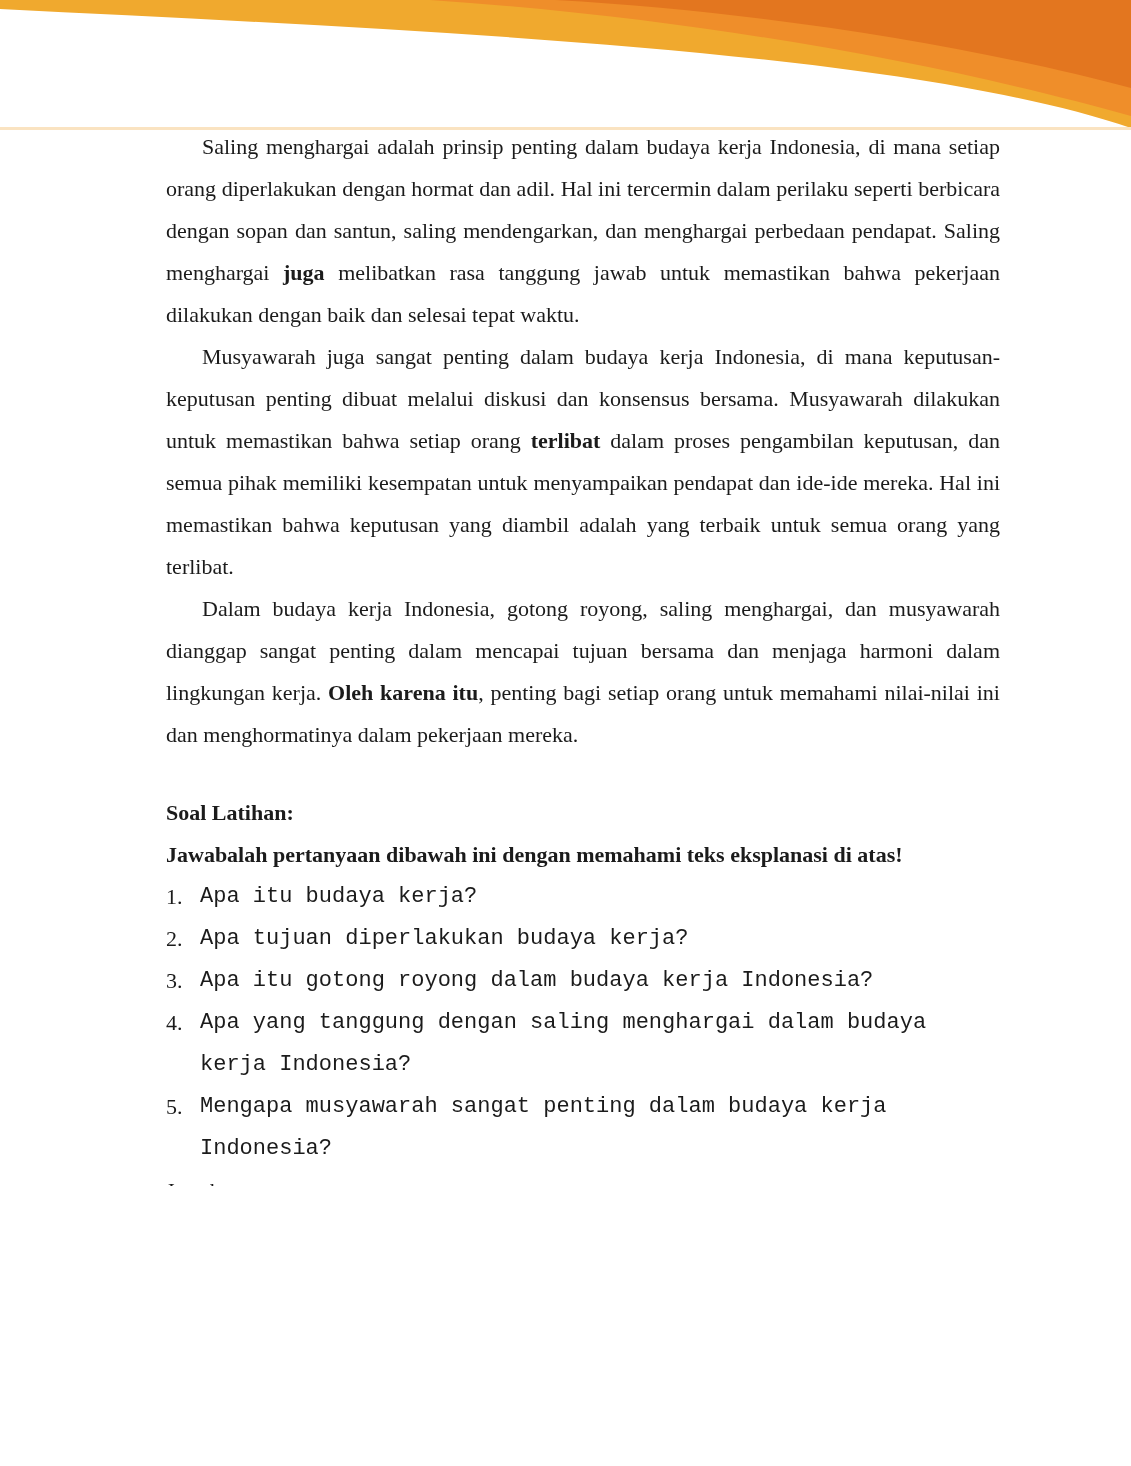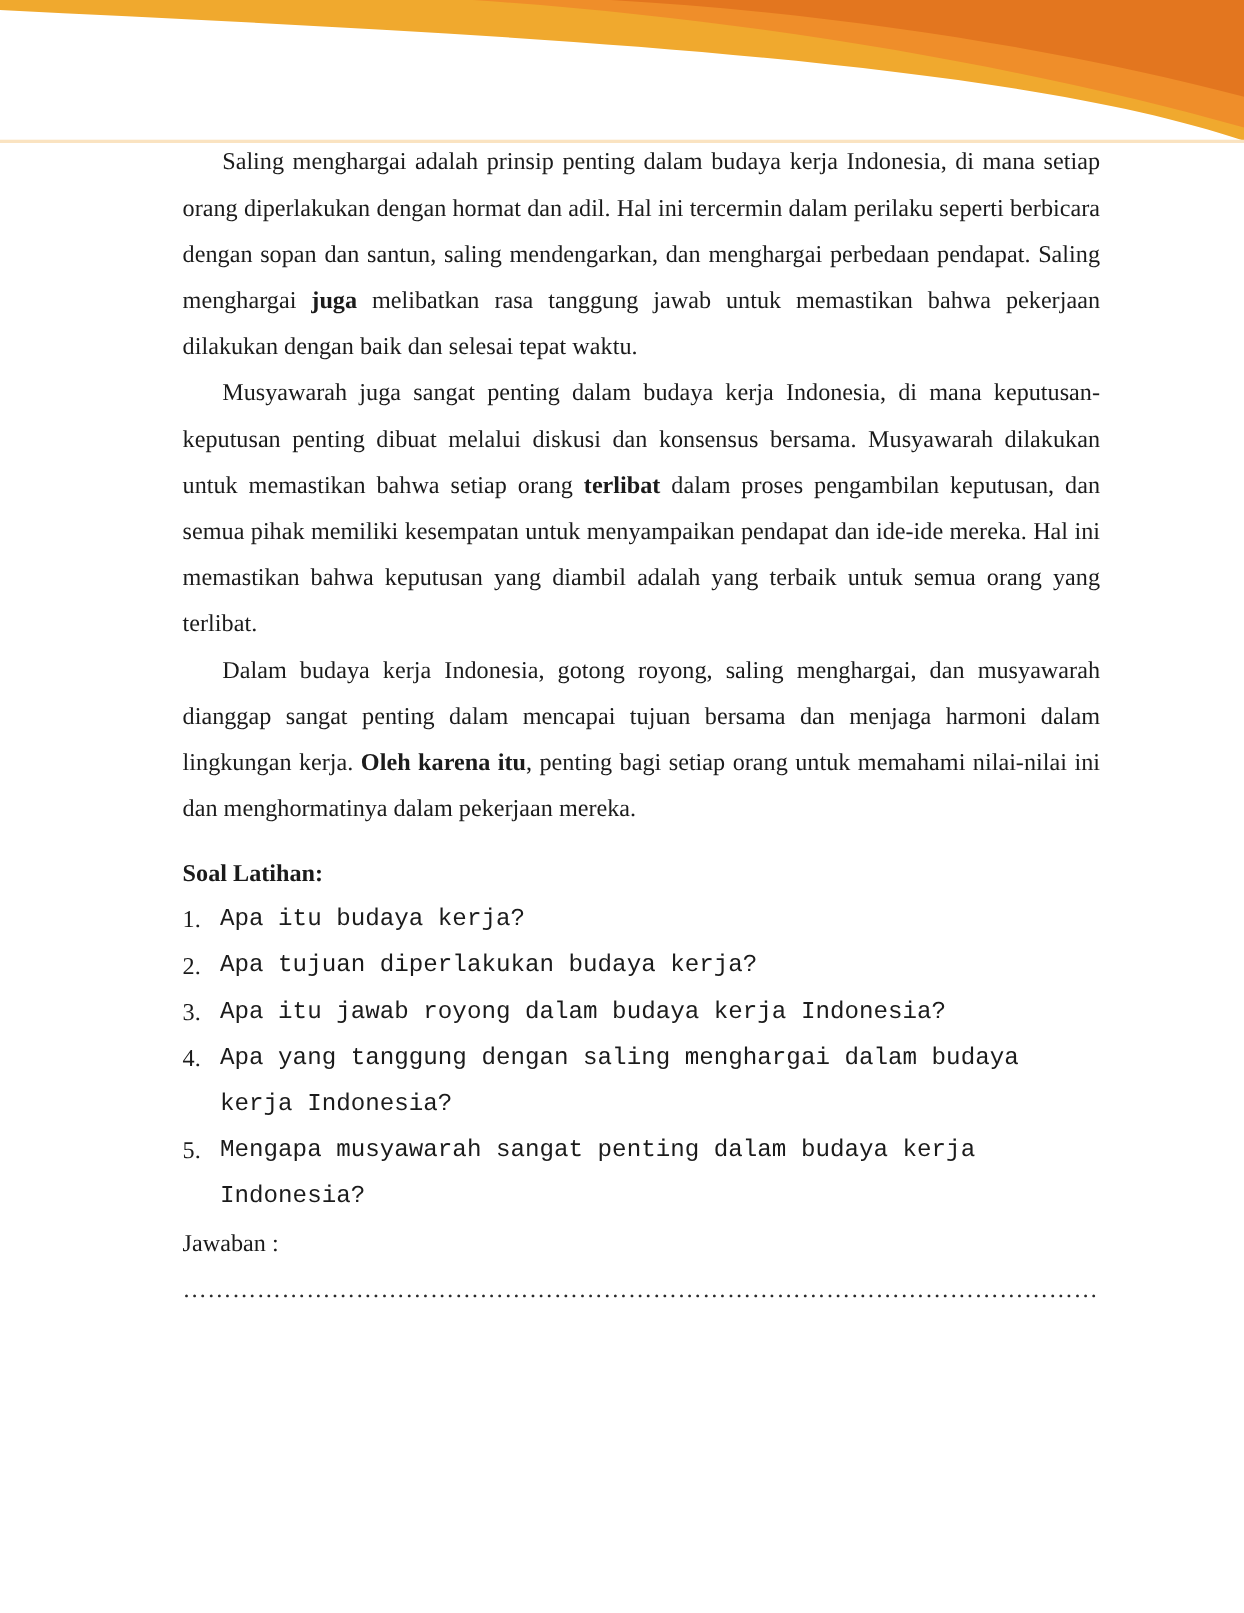--- a/index.html
+++ b/index.html
@@ -40,7 +40,7 @@
   }
   .body-para b { font-weight: bold; }
   .exercise-heading {
-    margin-top: 17px;
+    margin-top: 36px;
     font-weight: bold;
   }
   .exercise-instruction {

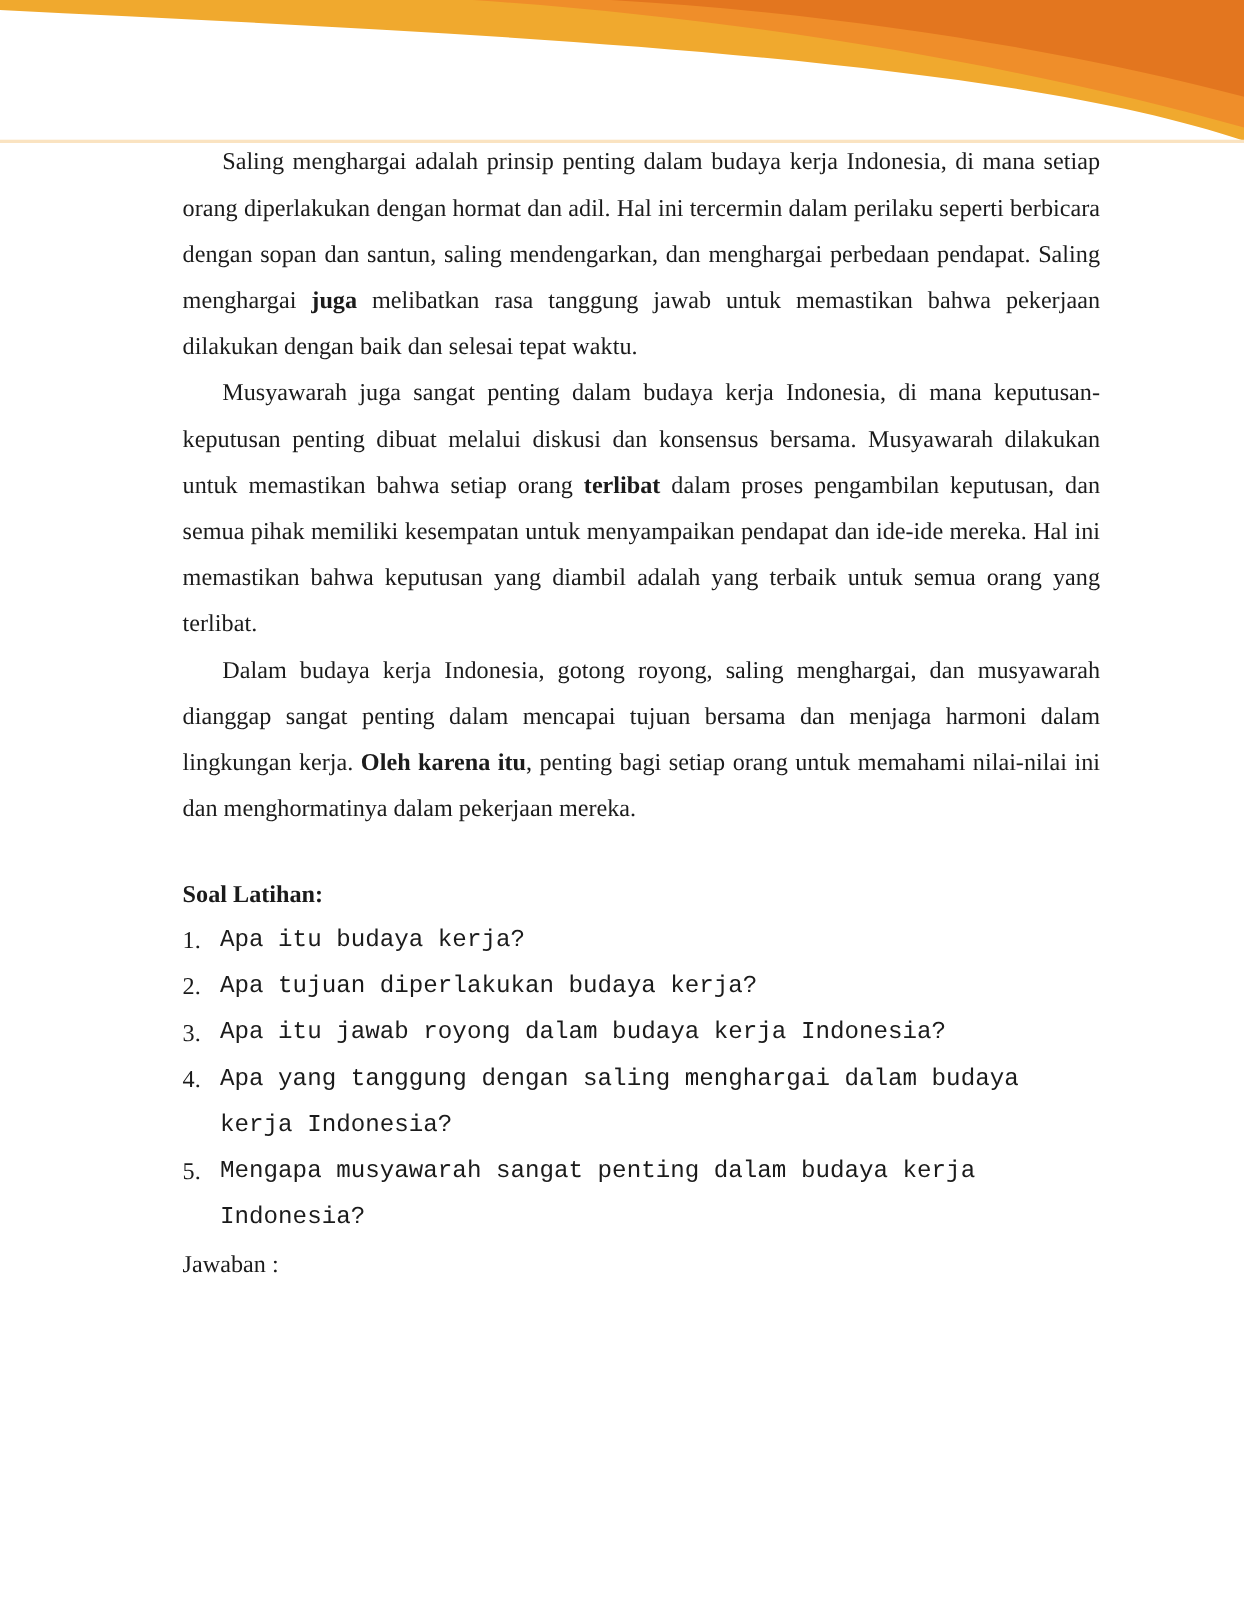--- a/index.html
+++ b/index.html
@@ -124,6 +124,7 @@
     <p class="body-para"><span>Dalam budaya kerja Indonesia, gotong royong, saling menghargai, dan musyawarah dianggap sangat penting dalam mencapai tujuan bersama dan menjaga harmoni dalam lingkungan kerja. </span><b>Oleh karena itu</b><span>, penting bagi setiap orang untuk memahami nilai-nilai ini dan menghormatinya dalam pekerjaan mereka.</span></p>
 
     <div class="exercise-heading">Soal Latihan:</div>
+    <div class="exercise-instruction">Jawabalah pertanyaan dibawah ini dengan memahami teks eksplanasi di atas!</div>
 
     <div class="question-row">
       <span class="question-num">1.</span>

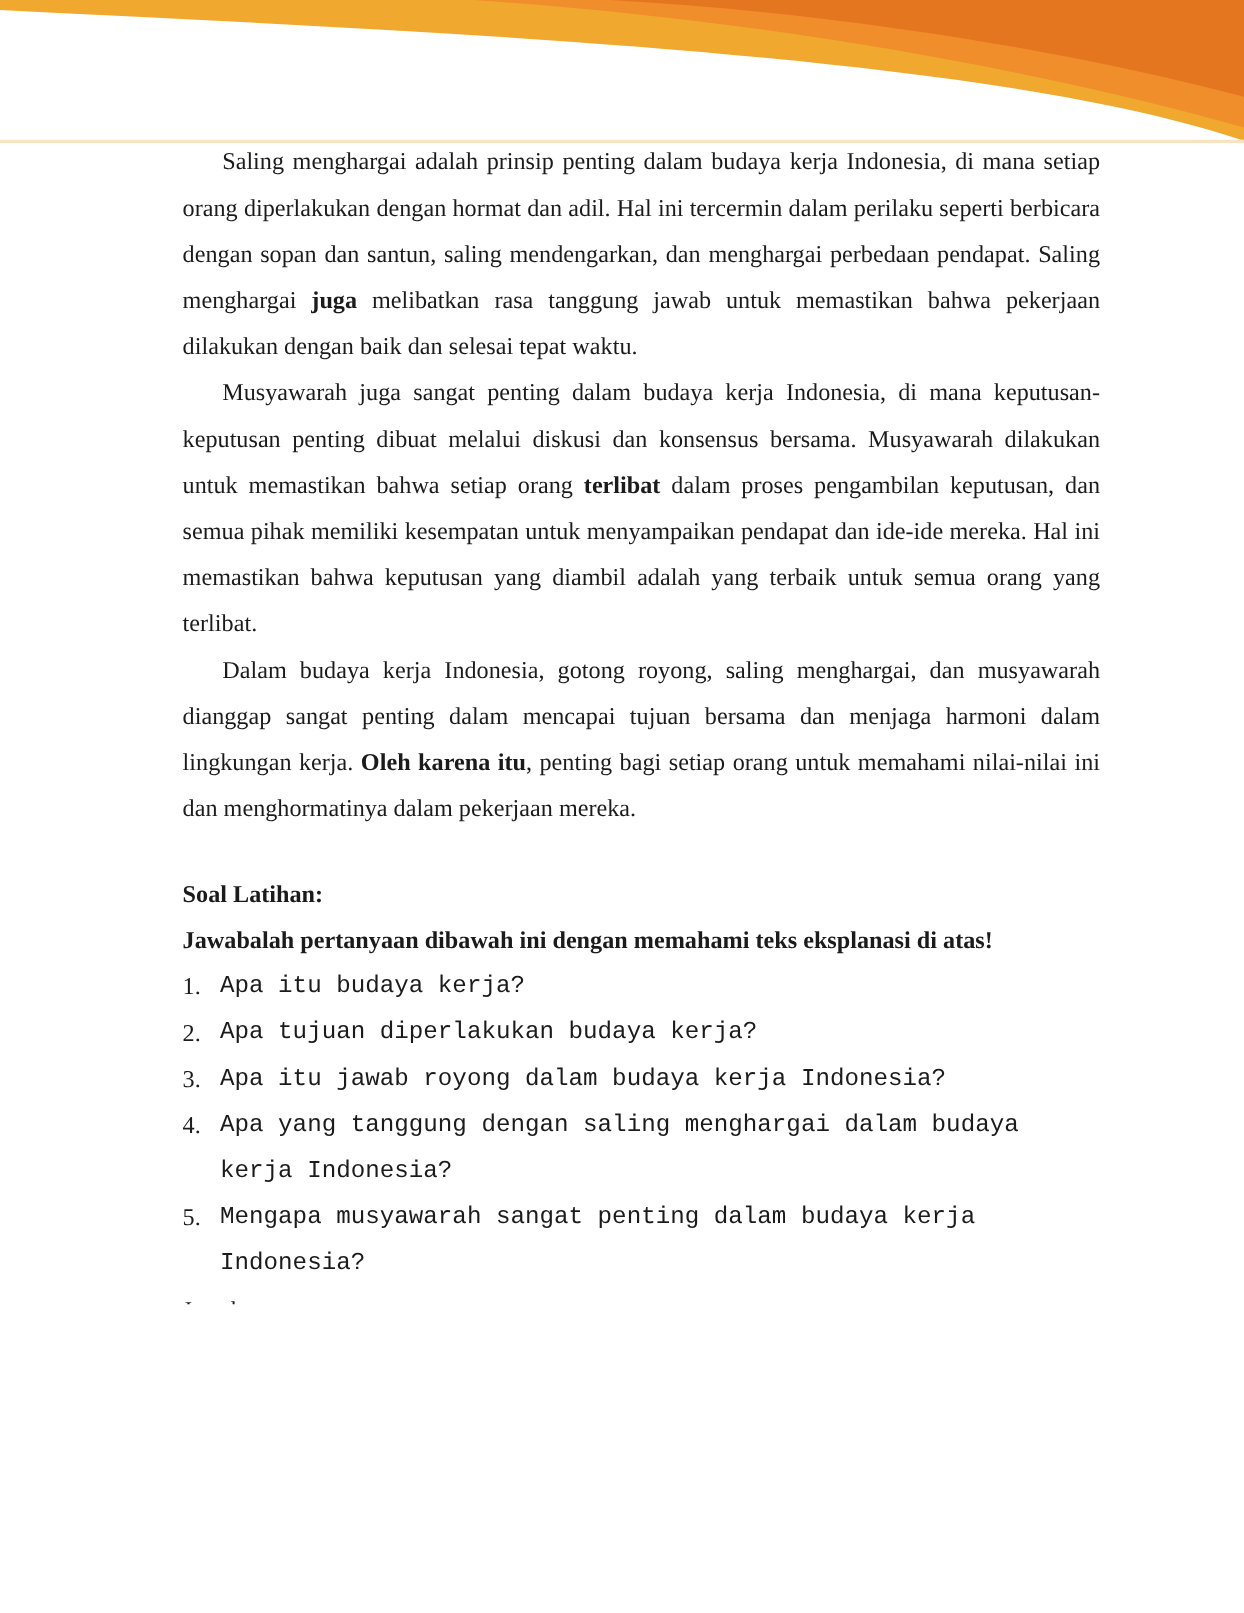--- a/index.html
+++ b/index.html
@@ -136,7 +136,7 @@
     </div>
     <div class="question-row">
       <span class="question-num">3.</span>
-      <span class="question-text">Apa itu jawab royong dalam budaya kerja Indonesia?</span>
+      <span class="question-text">Apa itu gotong royong dalam budaya kerja Indonesia?</span>
     </div>
     <div class="question-row">
       <span class="question-num">4.</span>

